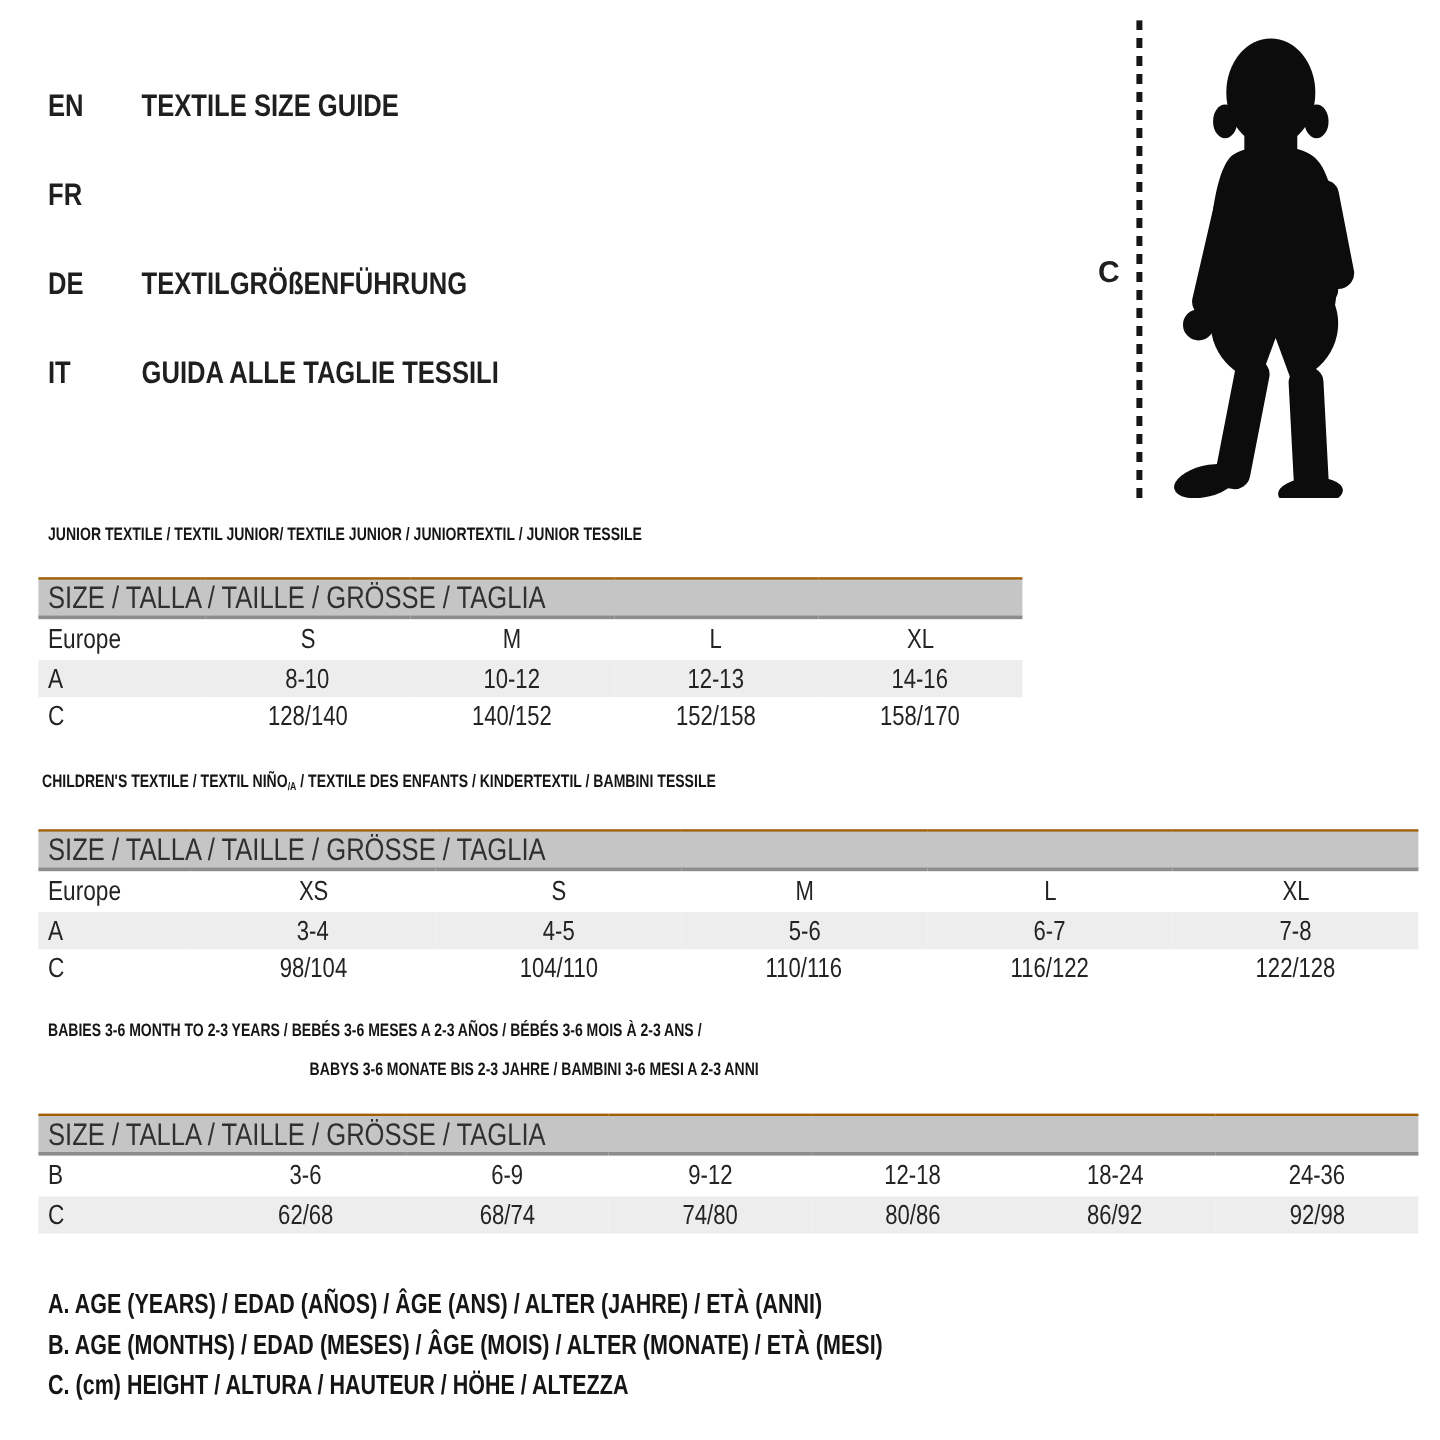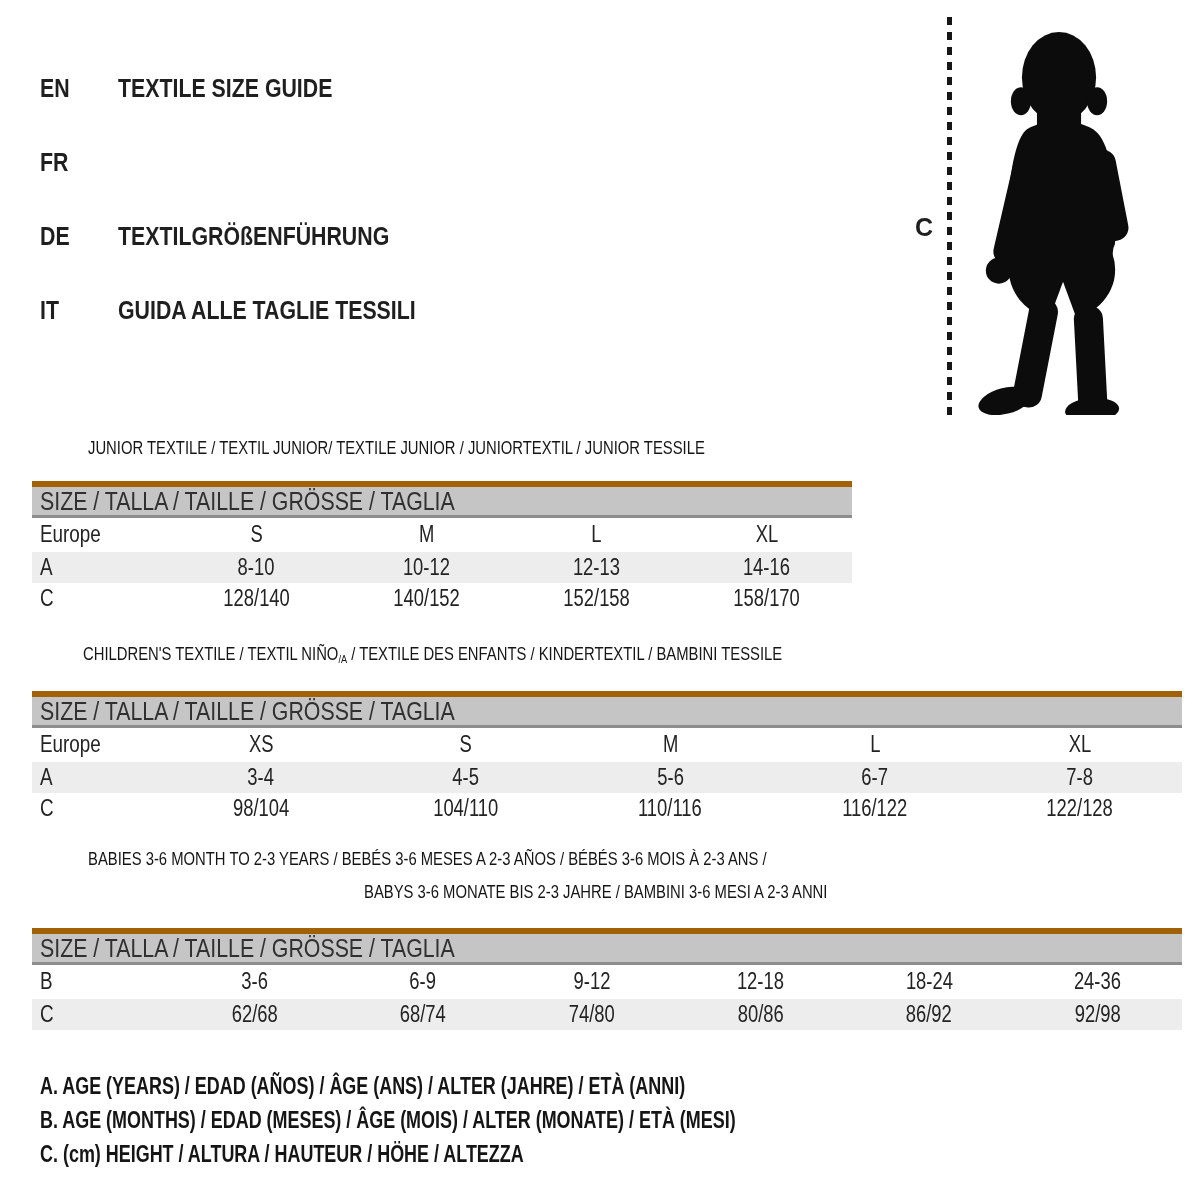--- a/index.html
+++ b/index.html
@@ -28,7 +28,7 @@
   .baby { position:absolute; left:974px; top:17px; }
 
   
-  .sec-title { position:absolute; font-size:19px; font-weight:400; color:#151515;margin-left:48px; }
+  .sec-title { position:absolute; font-size:15px; font-weight:700; color:#151515; }
   #junior-title   { left:40px; top:437px; }
   #children-title { left:35px; top:643px; }
   #babies-title   { left:40px; top:842px; line-height:33px;text-align:right; }

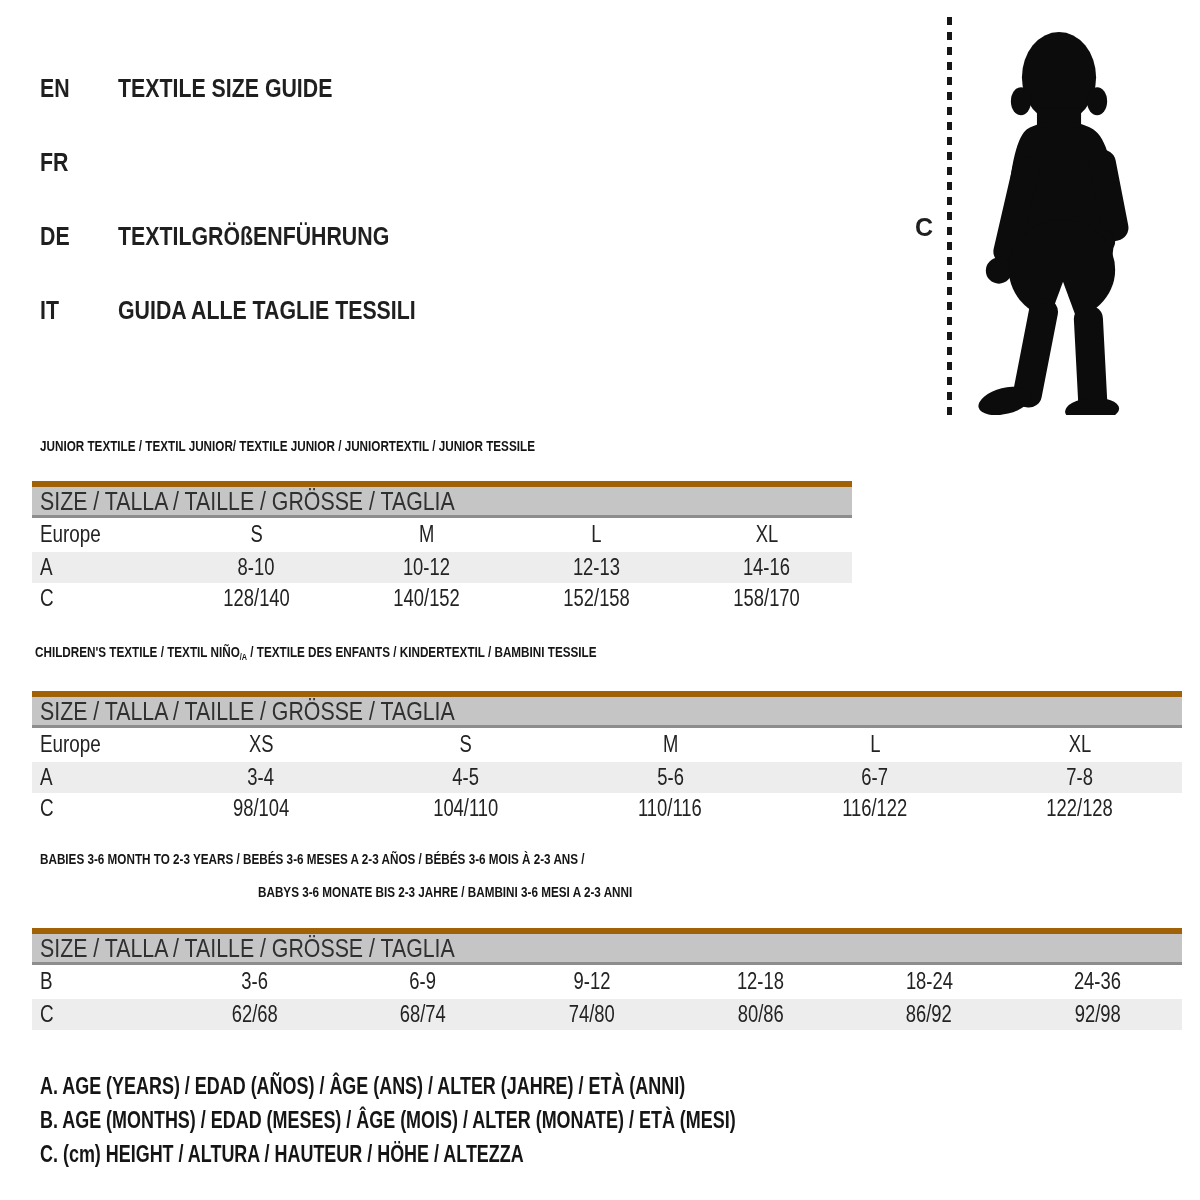--- a/index.html
+++ b/index.html
@@ -45,7 +45,7 @@
   #table-babies   { left:32px; top:928px; width:1150px; }
   table.size th.bar {
     background:#c5c5c5; height:32px; box-sizing:border-box;
-    border-top:6px solid #a16207; border-bottom:3px solid #8d8d8d;
+    border-top:2px solid #a16207; border-bottom:3px solid #8d8d8d;
     text-align:left; padding:0 0 0 8px;
     font-size:26px; font-weight:400; color:#303030; line-height:26px;
   }

